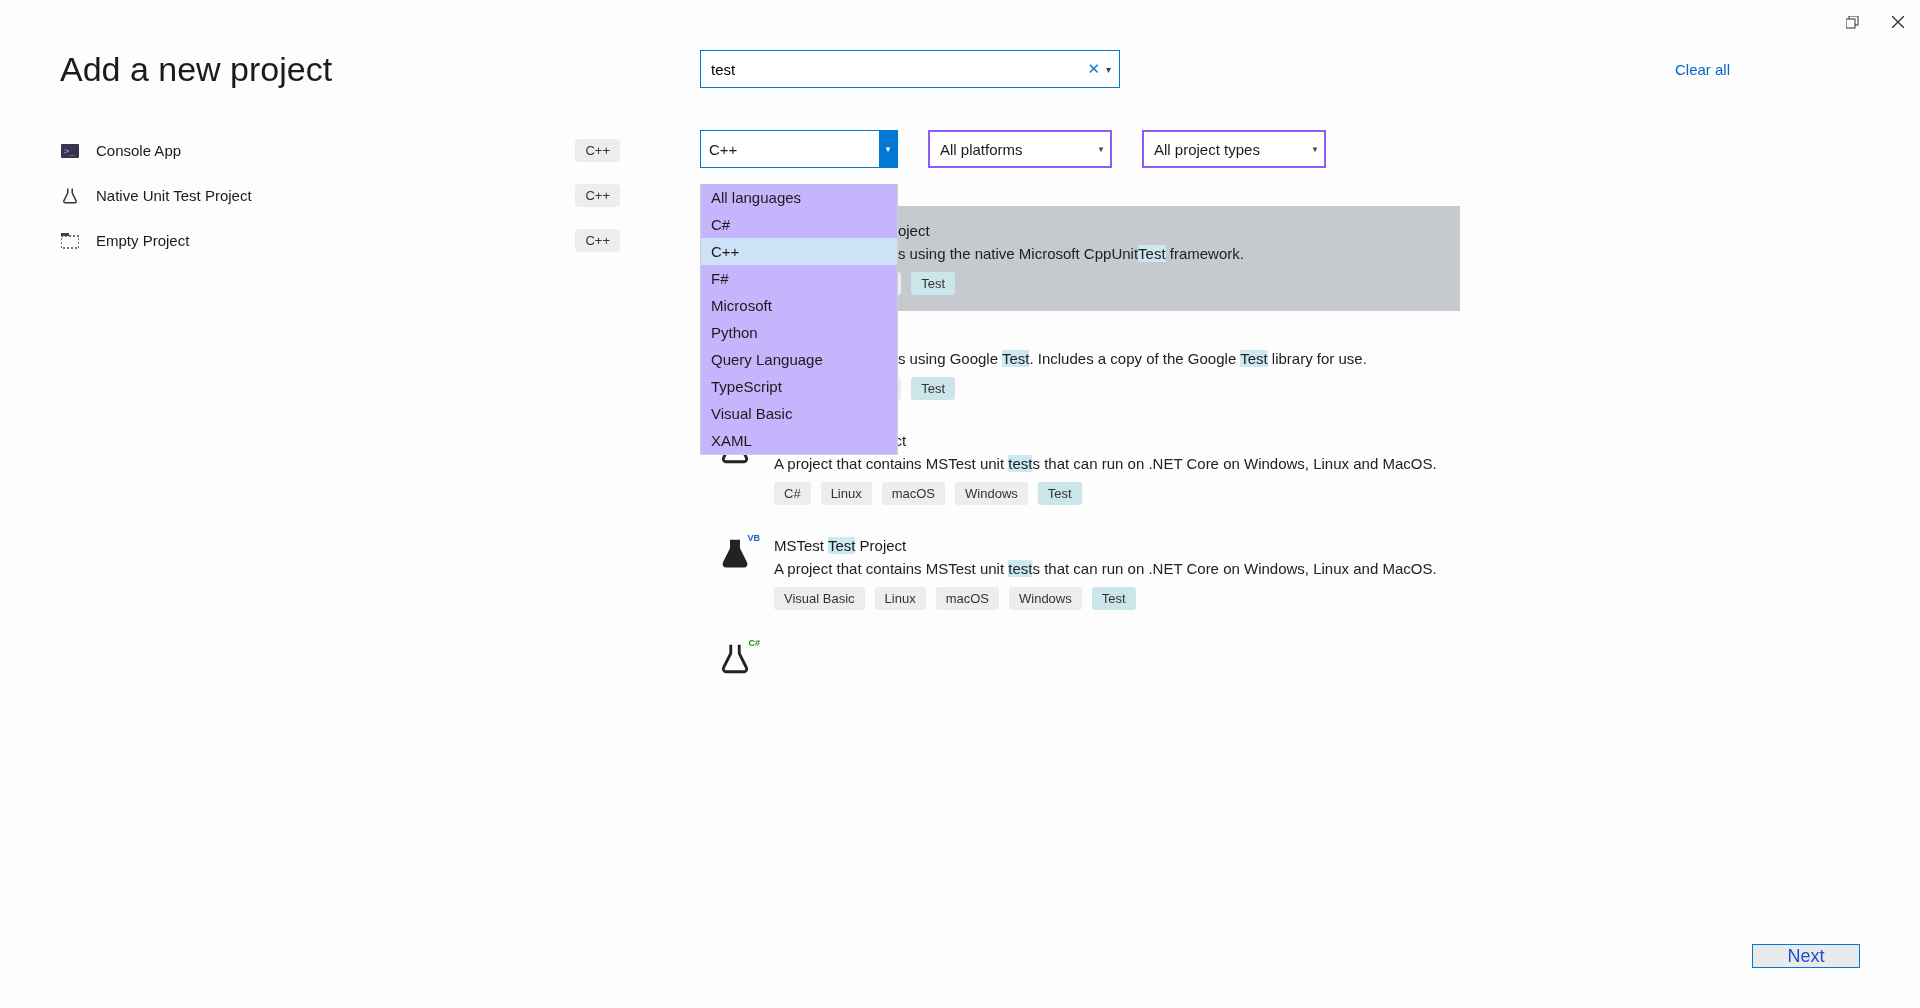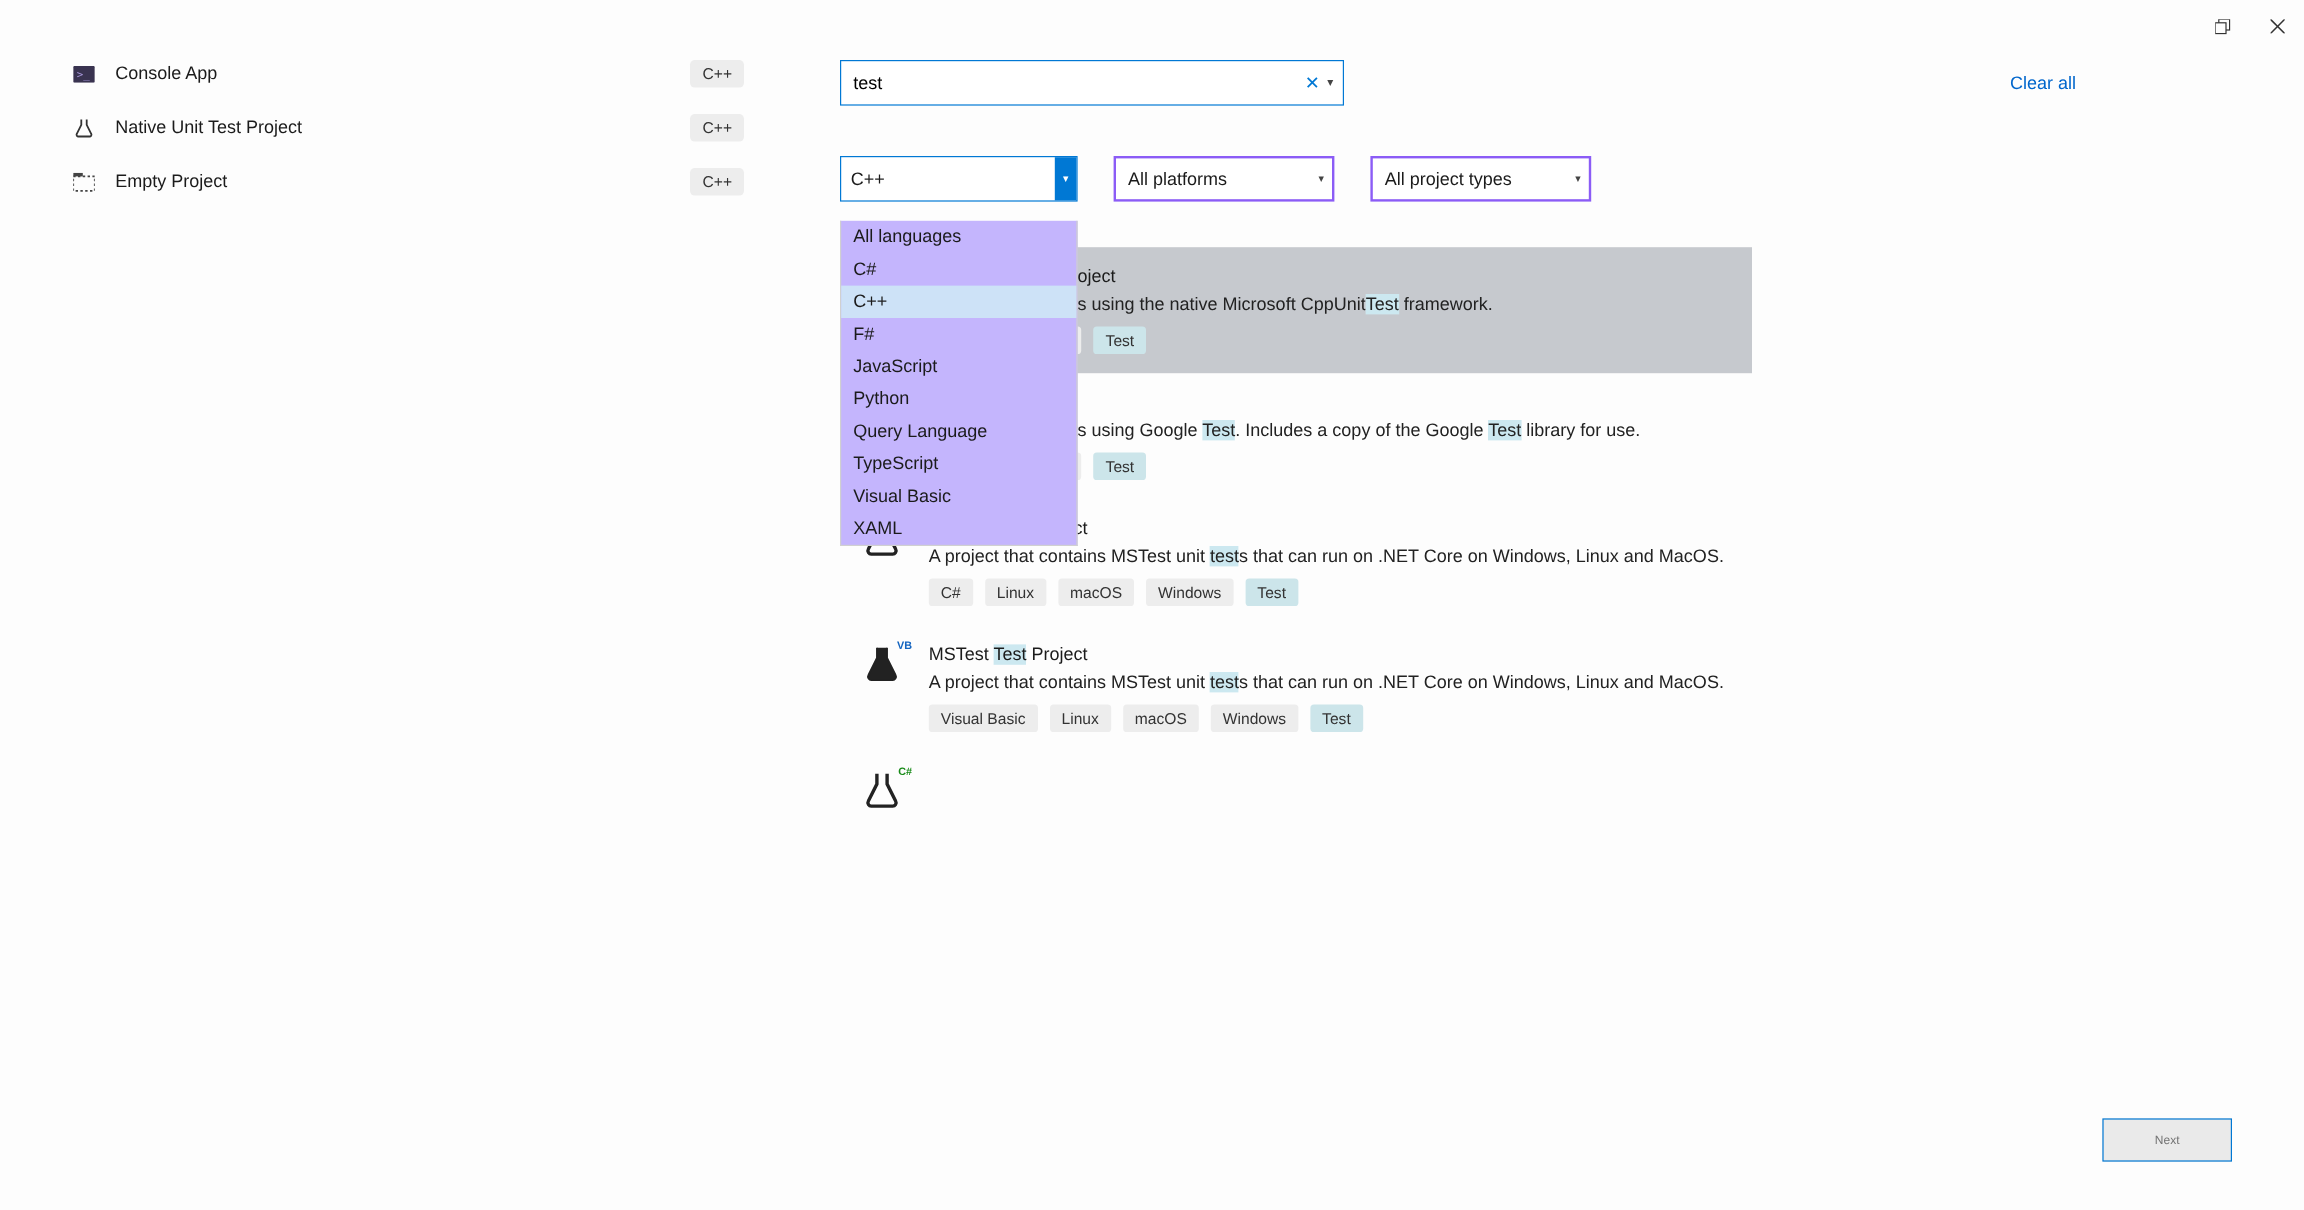--- a/index.html
+++ b/index.html
@@ -202,6 +202,7 @@
 <div class="main">
 
   <div class="left-col">
+    <h1 class="page-title">Add a new project</h1>
     <div class="recent-list">
 
       <div class="recent-item">

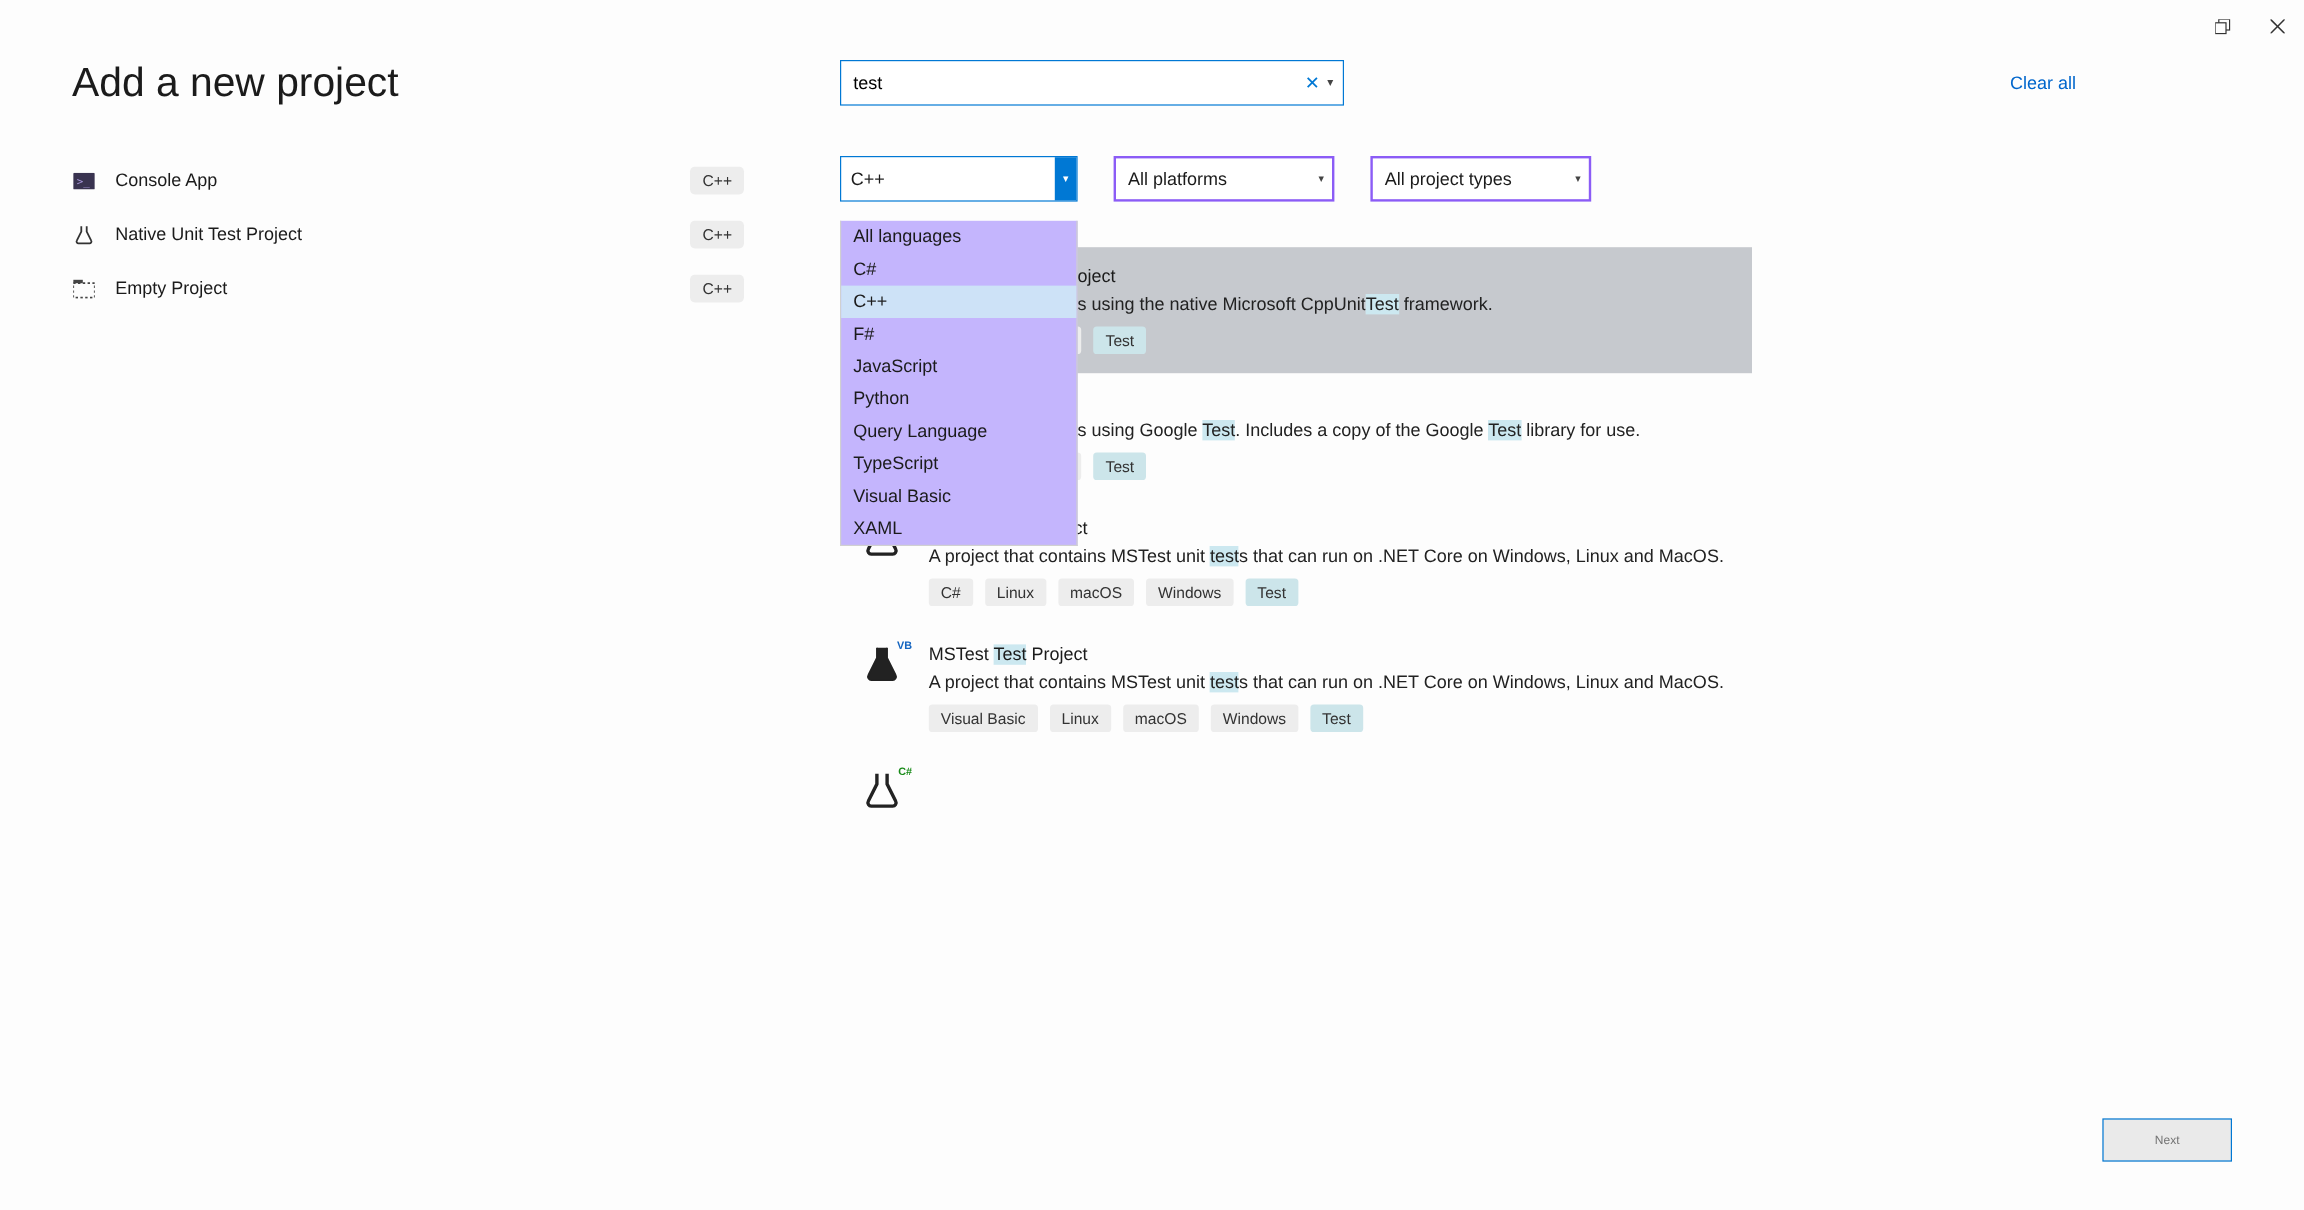--- a/index.html
+++ b/index.html
@@ -260,7 +260,7 @@
           <div class="lang-opt">C#</div>
           <div class="lang-opt selected">C++</div>
           <div class="lang-opt">F#</div>
-          <div class="lang-opt">JavaScript</div>
+          <div class="lang-opt">Microsoft</div>
           <div class="lang-opt">Python</div>
           <div class="lang-opt">Query Language</div>
           <div class="lang-opt">TypeScript</div>

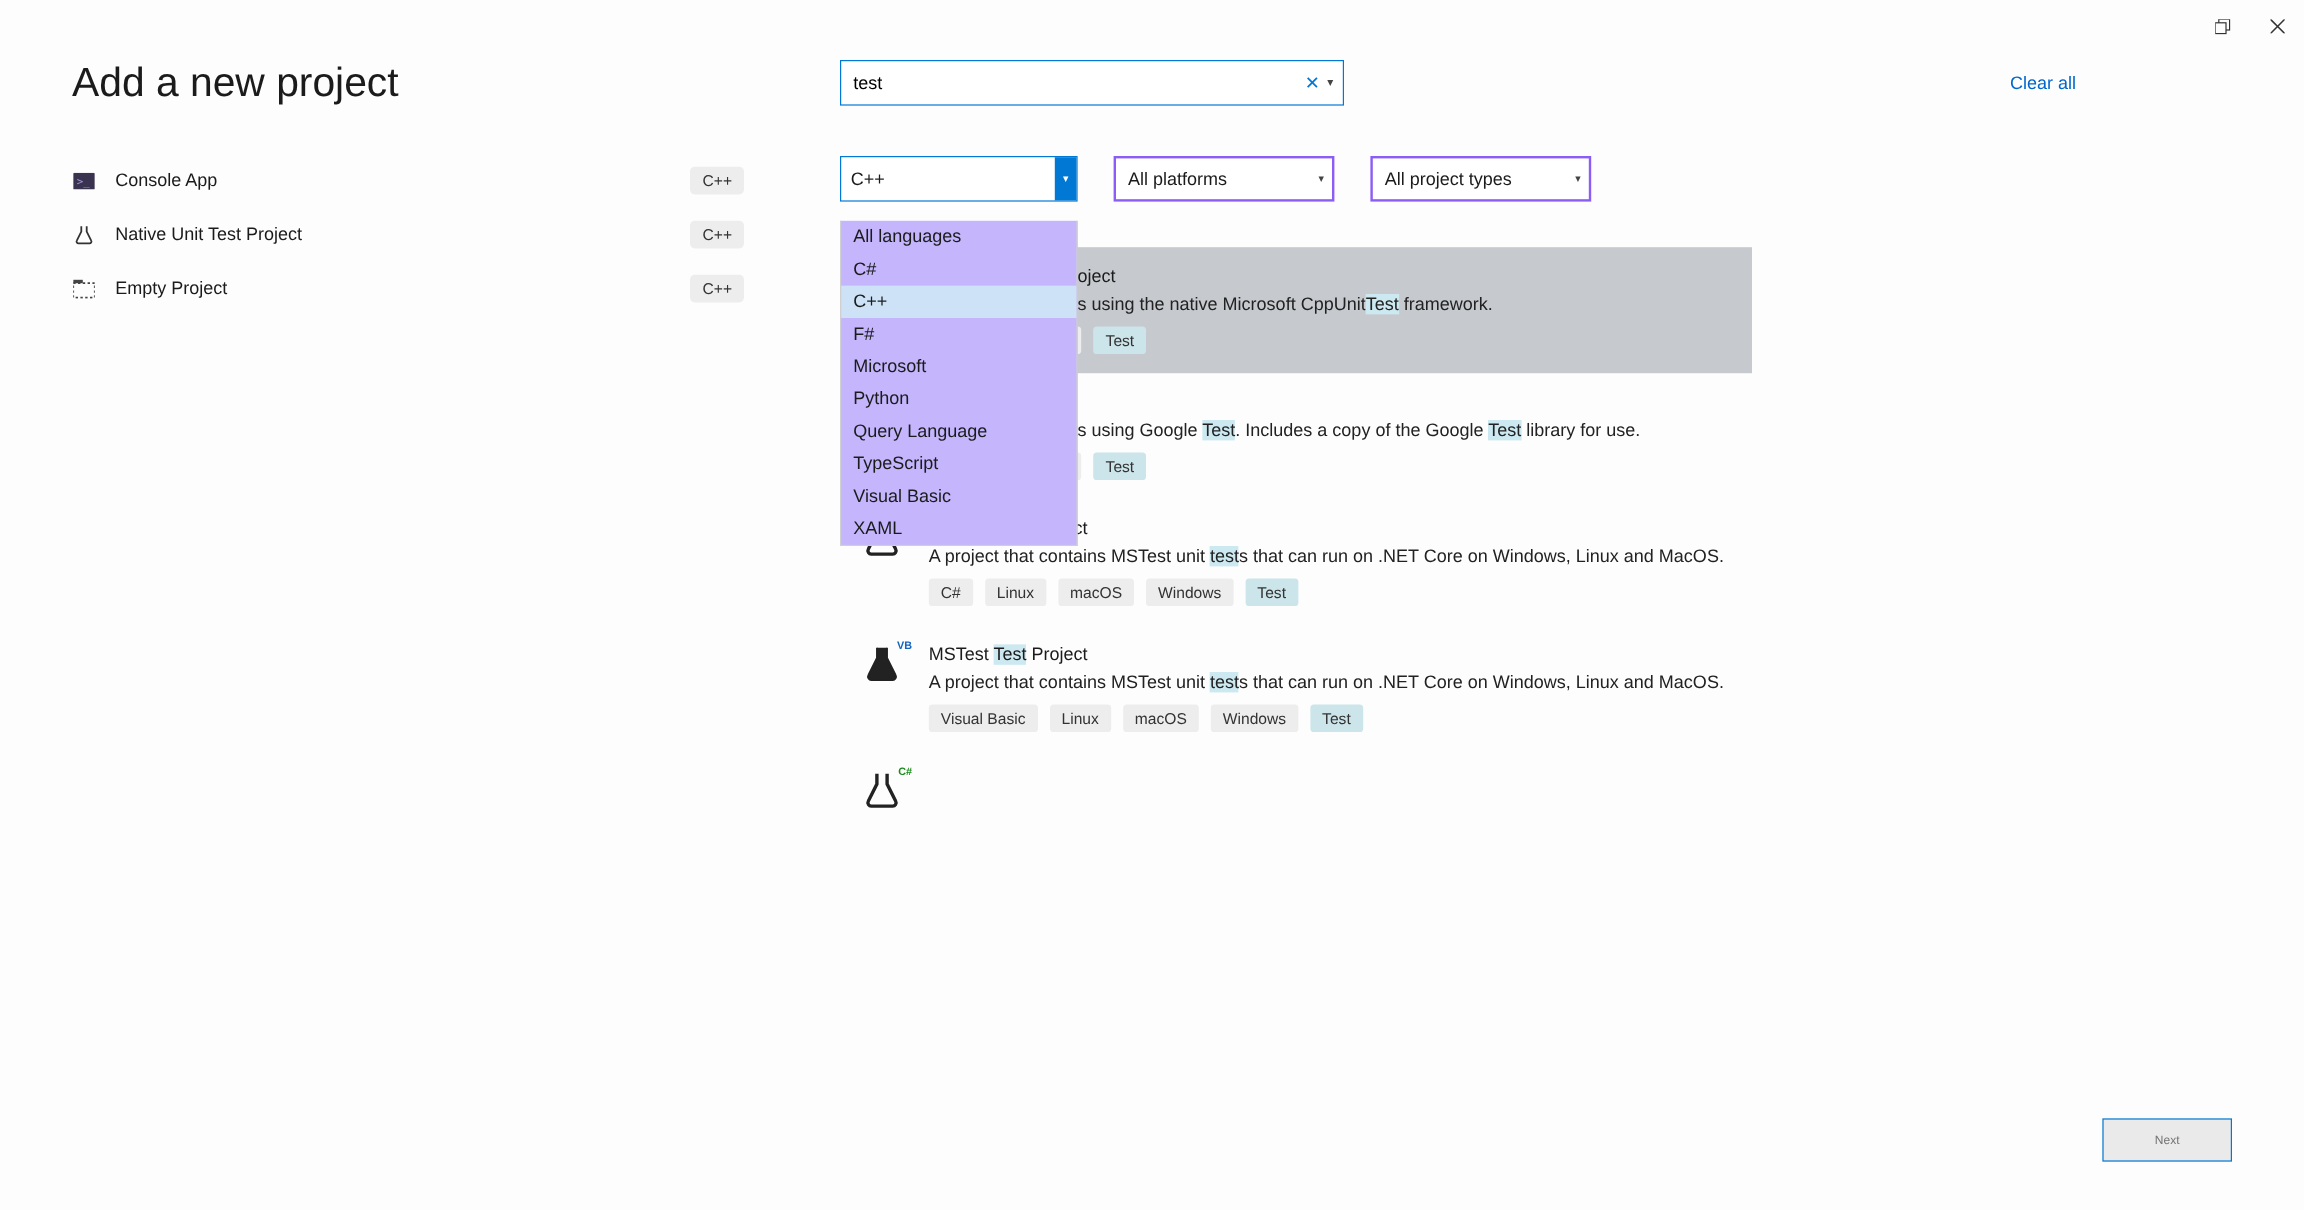--- a/index.html
+++ b/index.html
@@ -171,11 +171,11 @@
   bottom: 40px; right: 60px;
 }
 .next-btn {
-  width: 108px; height: 36px;
+  width: 108px; height: 24px;
   border: 1px solid #0078d4;
   background: #eaeaea;
-  font-size: 10px;
-  color: #737373;
+  font-size: 18px;
+  color: #1d4ed8;
 }
 
 

